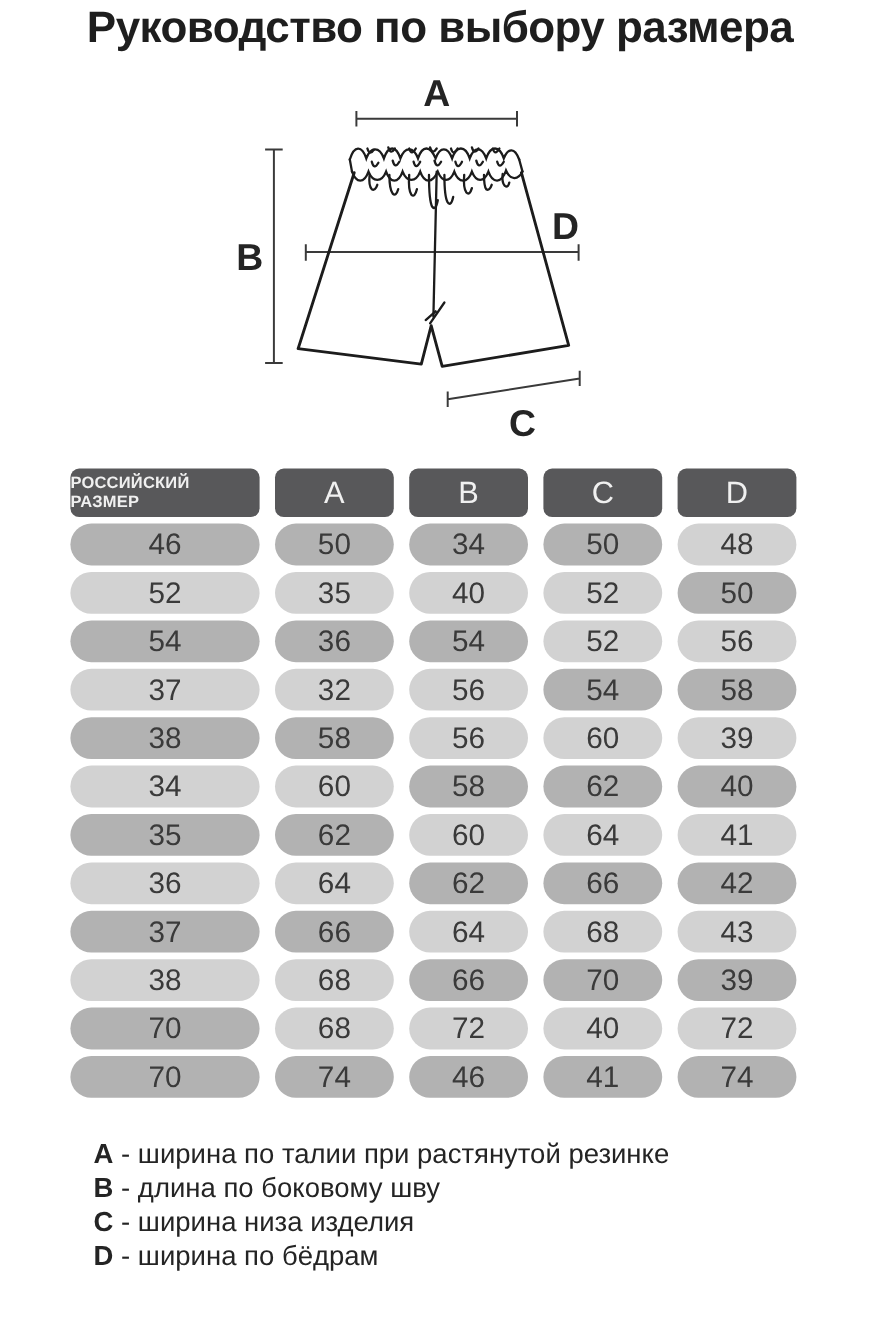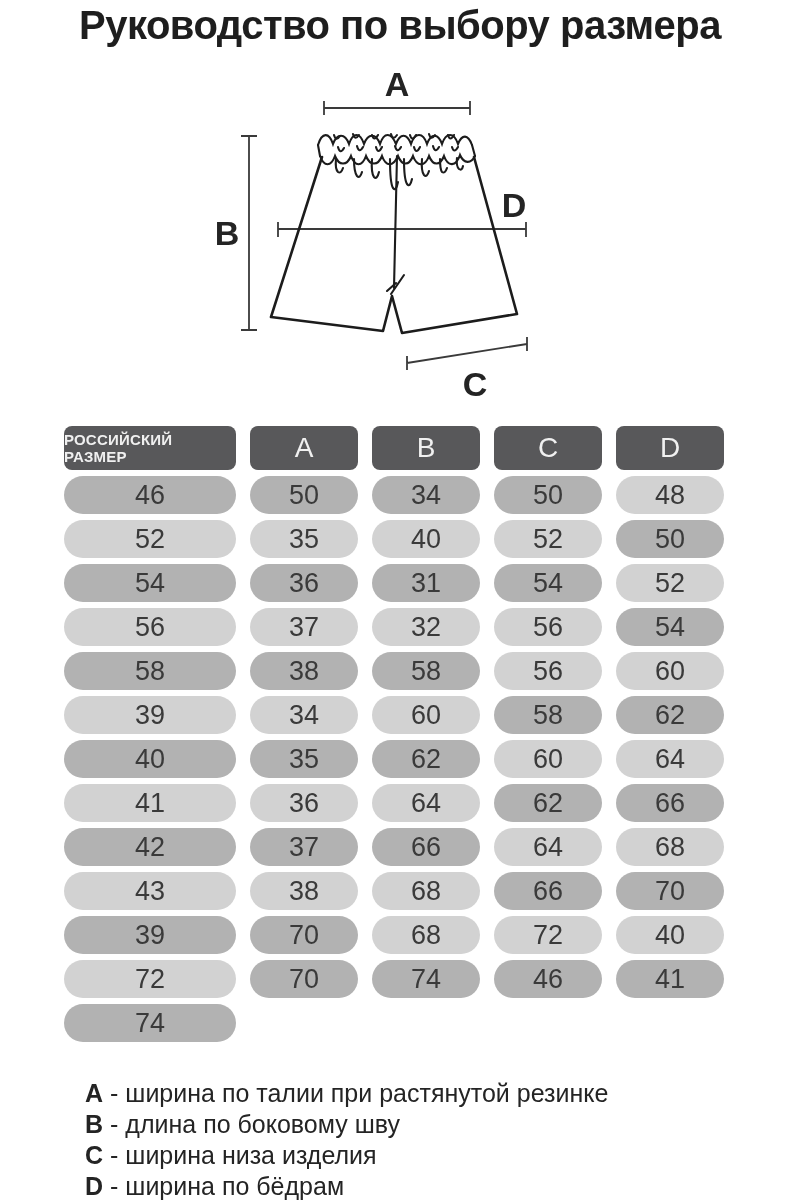--- a/index.html
+++ b/index.html
@@ -112,7 +112,6 @@
       <div class="pill dark">50</div>
       <div class="pill dark">54</div>
       <div class="pill dark">36</div>
-      <div class="pill dark">31</div>
       <div class="pill dark">54</div>
       <div class="pill">52</div>
       <div class="pill">56</div>

